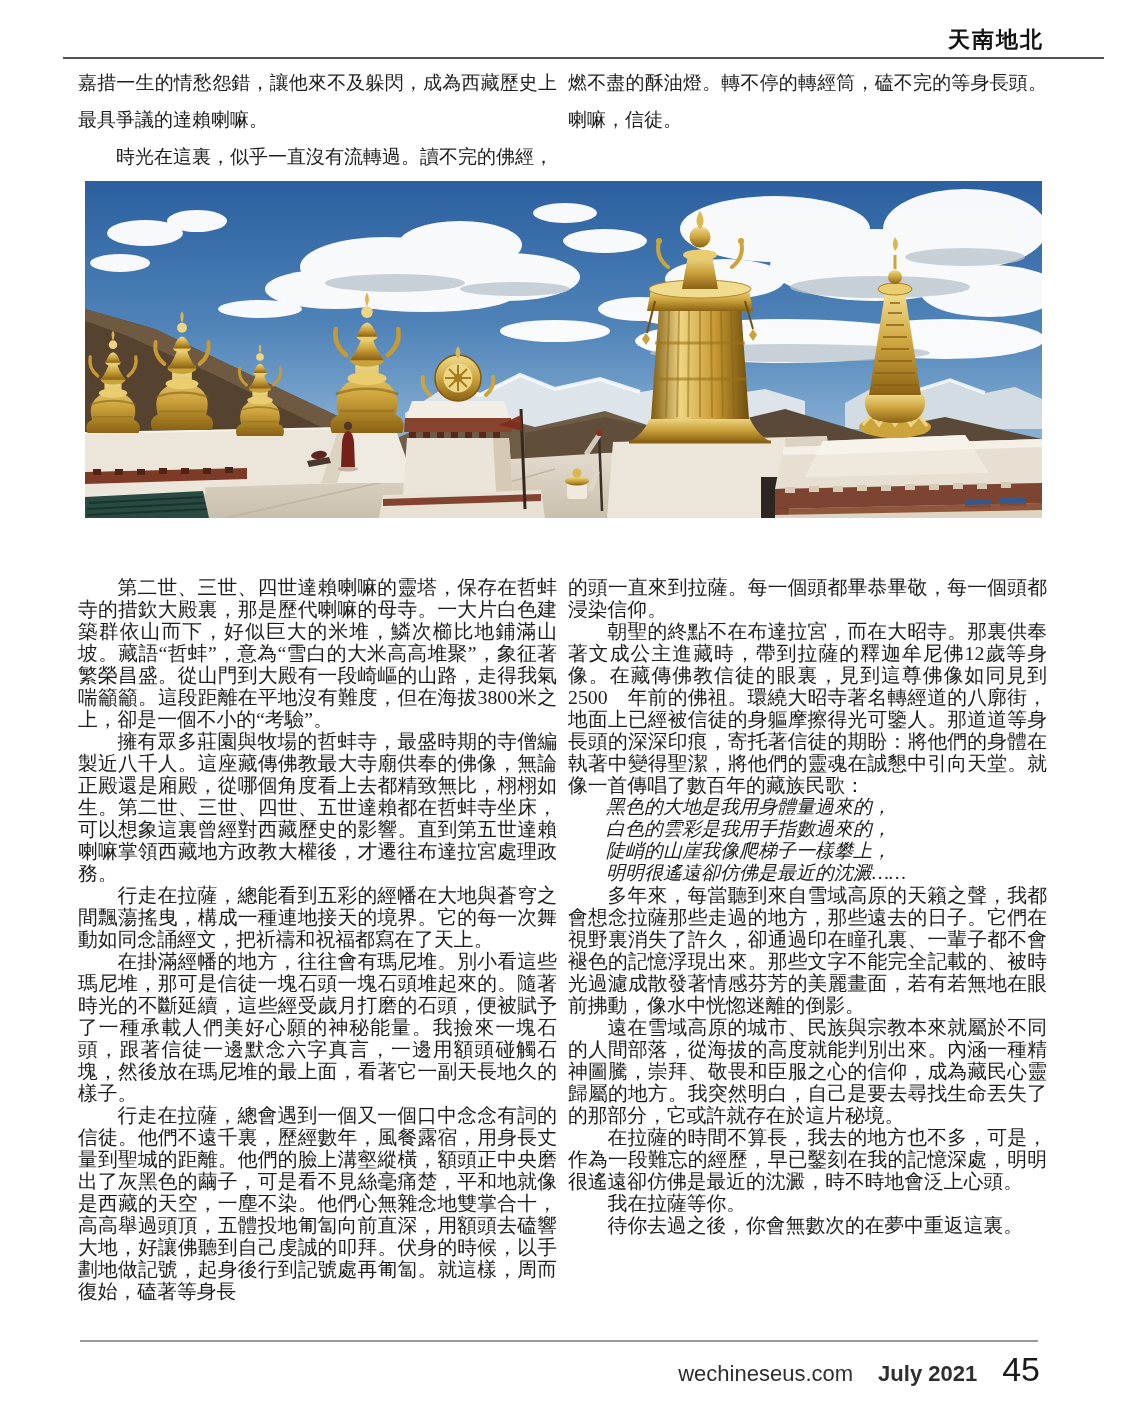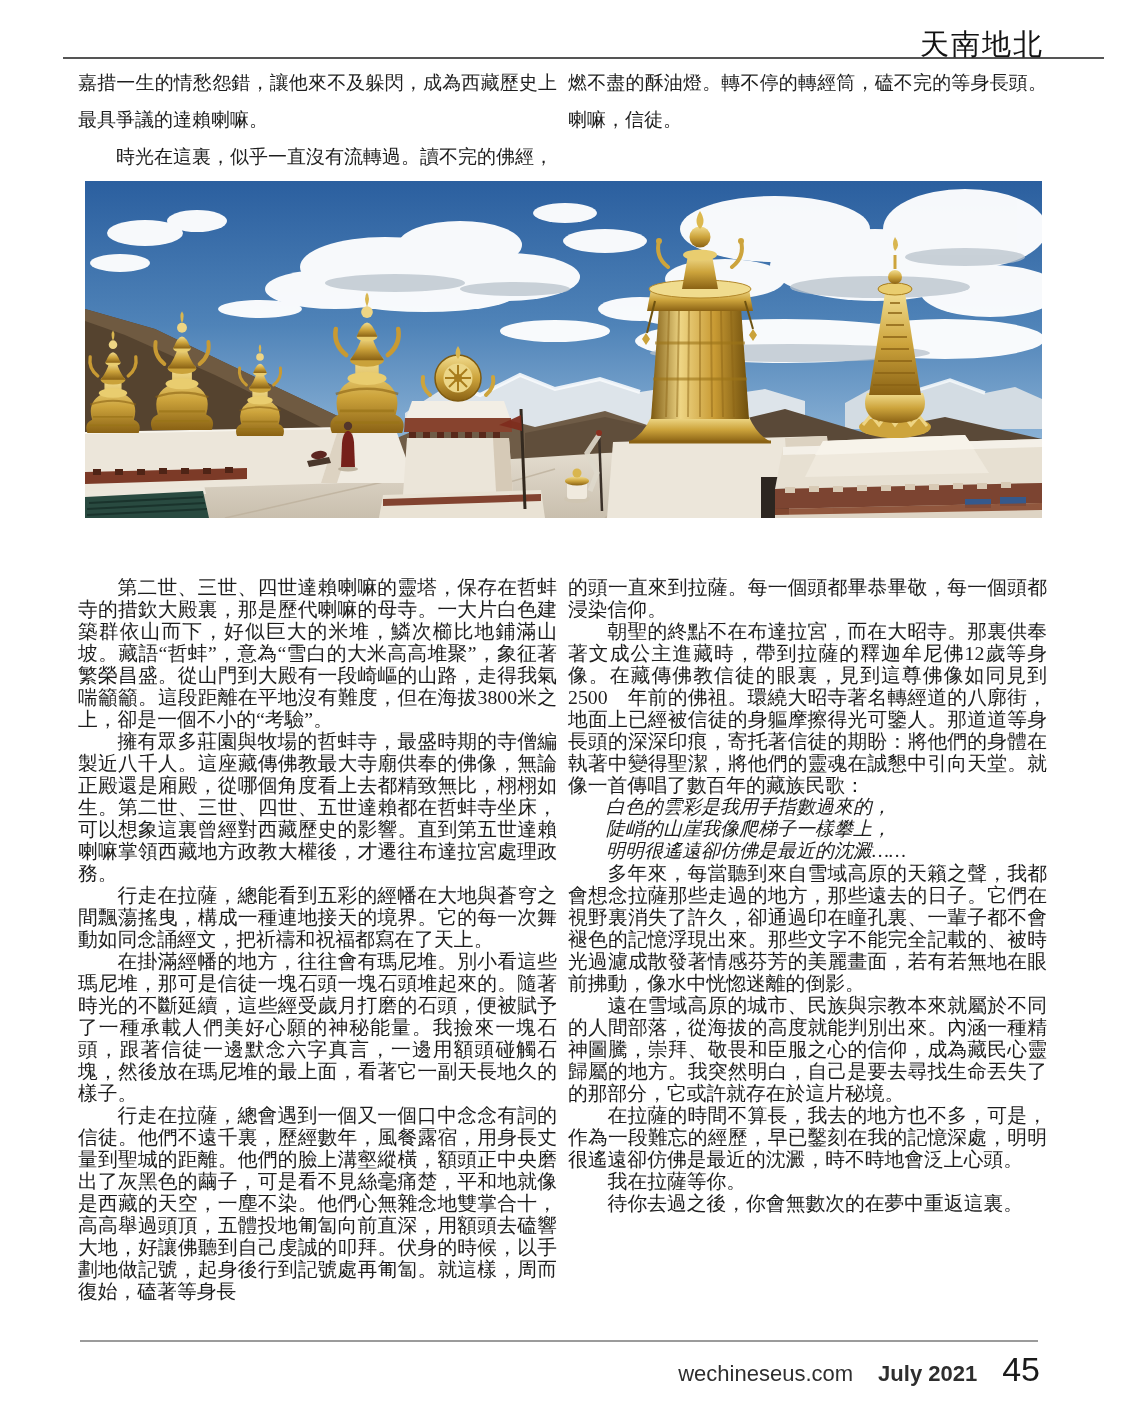--- a/index.html
+++ b/index.html
@@ -8,7 +8,7 @@
   .abs{position:absolute;}
   
   #top-rule{left:63px;top:57px;width:1041px;height:2px;background:#555;}
-  #section-header{top:25px;right:77px;font-size:29px;font-weight:400;
+  #section-header{top:25px;right:77px;font-size:22px;font-weight:700;
        letter-spacing:2px;color:#121212;}
   
   .intro-col{top:64px;width:479px;font-size:19px;line-height:37px;

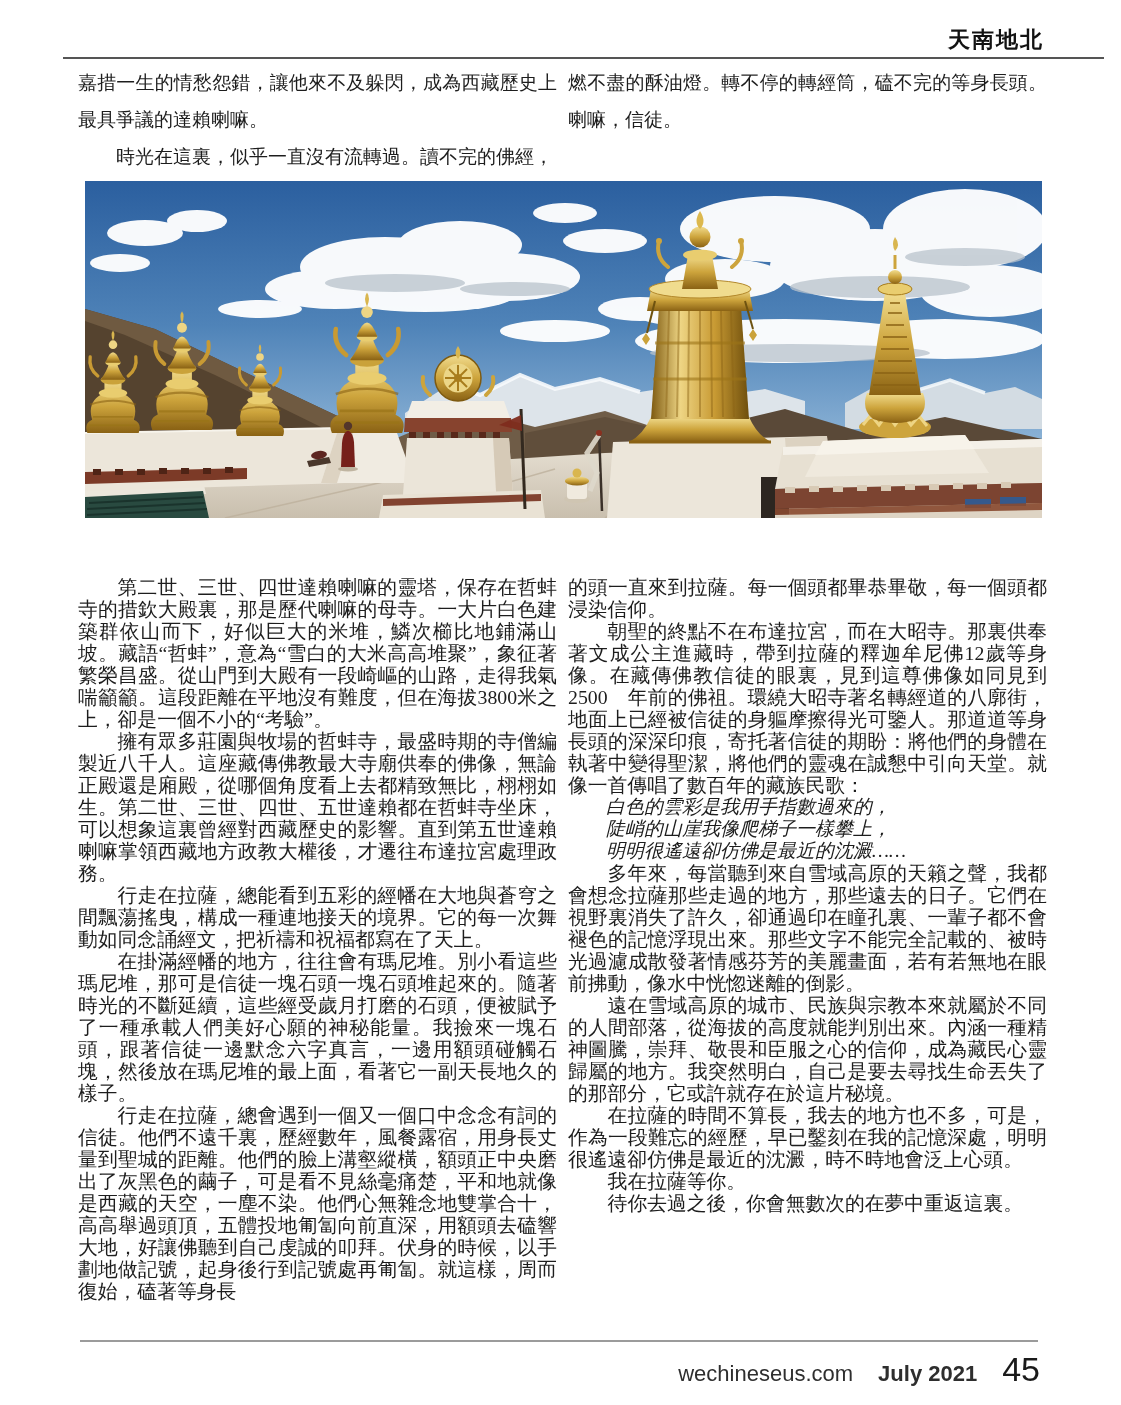--- a/index.html
+++ b/index.html
@@ -305,6 +305,7 @@
 <div id="article-right" class="abs article-col">
   <p>的頭一直來到拉薩。每一個頭都畢恭畢敬，每一個頭都浸染信仰。</p>
   <p class="ind">朝聖的終點不在布達拉宮，而在大昭寺。那裏供奉著文成公主進藏時，帶到拉薩的釋迦牟尼佛12歲等身像。在藏傳佛教信徒的眼裏，見到這尊佛像如同見到2500　年前的佛祖。環繞大昭寺著名轉經道的八廓街，地面上已經被信徒的身軀摩擦得光可鑒人。那道道等身長頭的深深印痕，寄托著信徒的期盼：將他們的身體在執著中變得聖潔，將他們的靈魂在誠懇中引向天堂。就像一首傳唱了數百年的藏族民歌：</p>
+  <p class="verse">黑色的大地是我用身體量過來的，</p>
   <p class="verse">白色的雲彩是我用手指數過來的，</p>
   <p class="verse">陡峭的山崖我像爬梯子一樣攀上，</p>
   <p class="verse">明明很遙遠卻仿佛是最近的沈澱……</p>

